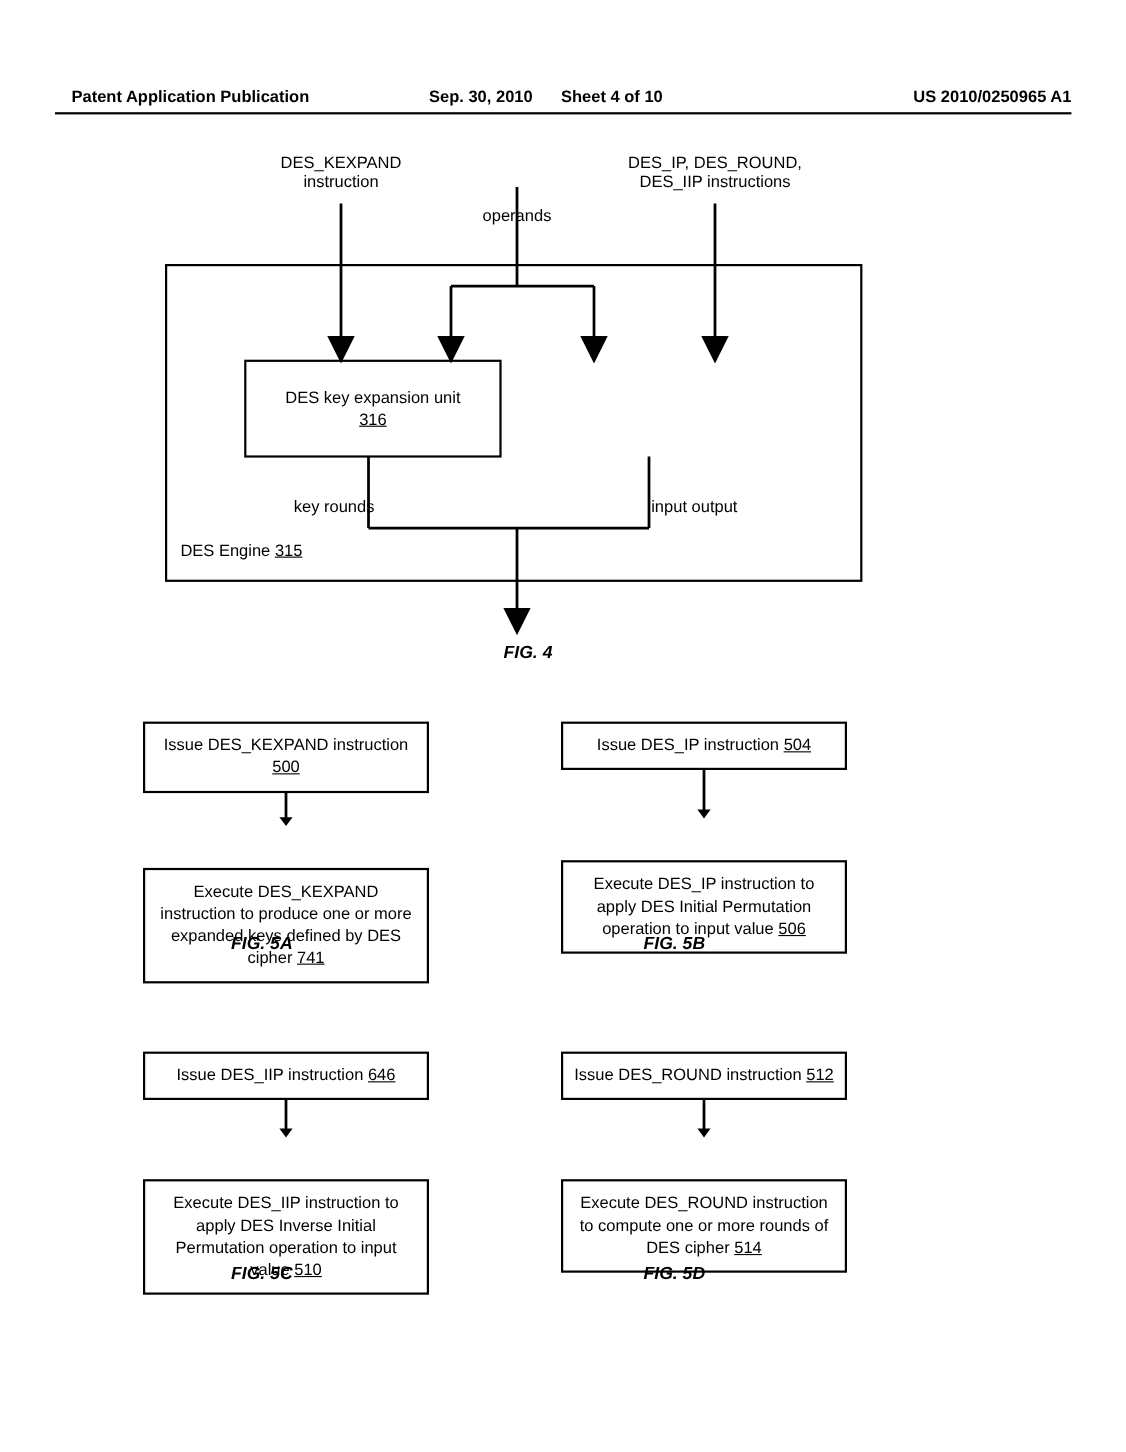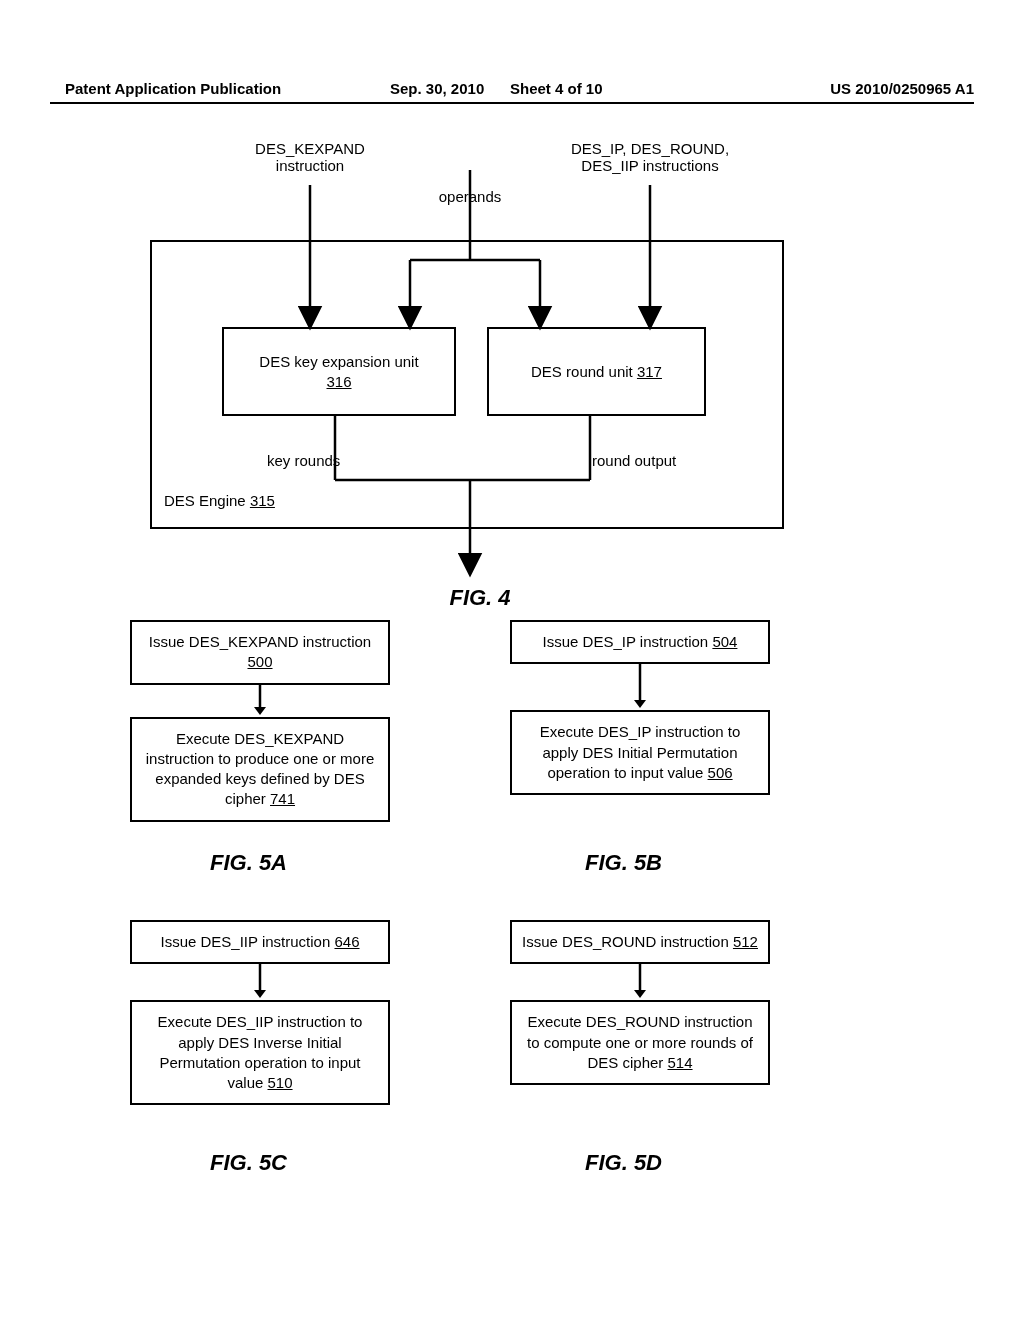--- a/index.html
+++ b/index.html
@@ -165,11 +165,6 @@
         <div><span>DES key expansion unit</span></div>
         <div><span class="ref">316</span></div>
       </div>
-      <div class="innerbox box-round">
-        <span>
-          <span>DES round unit </span><span class="ref">317</span>
-        </span>
-      </div>
       <div class="keyout">key rounds</div>
       <div class="roundout">round output</div>
       <div class="engine">

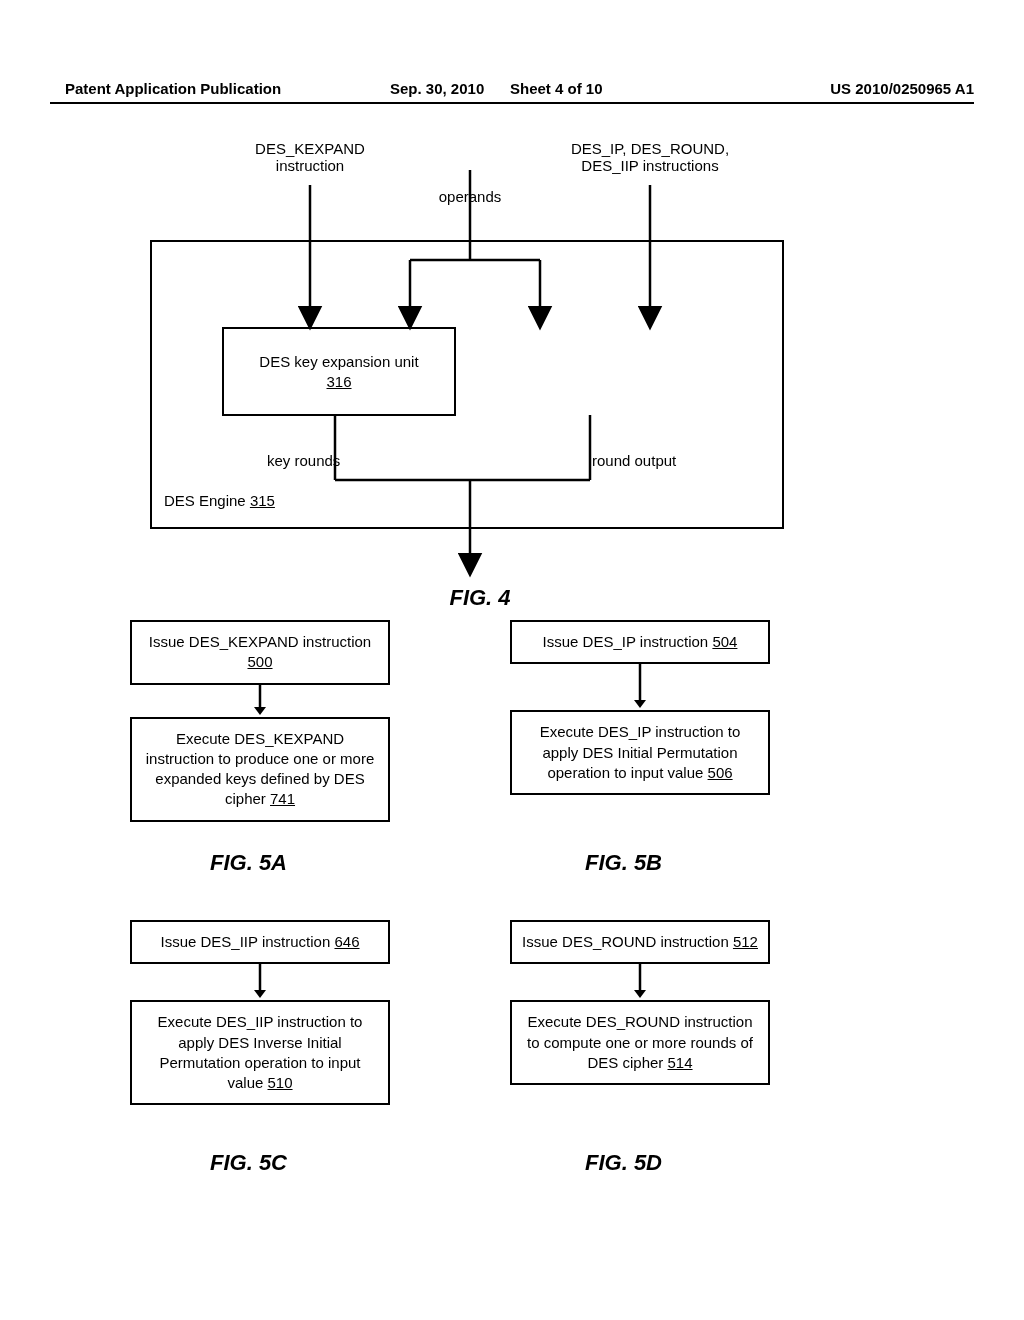--- a/index.html
+++ b/index.html
@@ -166,7 +166,7 @@
         <div><span class="ref">316</span></div>
       </div>
       <div class="keyout">key rounds</div>
-      <div class="roundout">round output</div>
+      <div class="roundout">input output</div>
       <div class="engine">
         <span>DES Engine </span><span class="ref">315</span>
       </div>

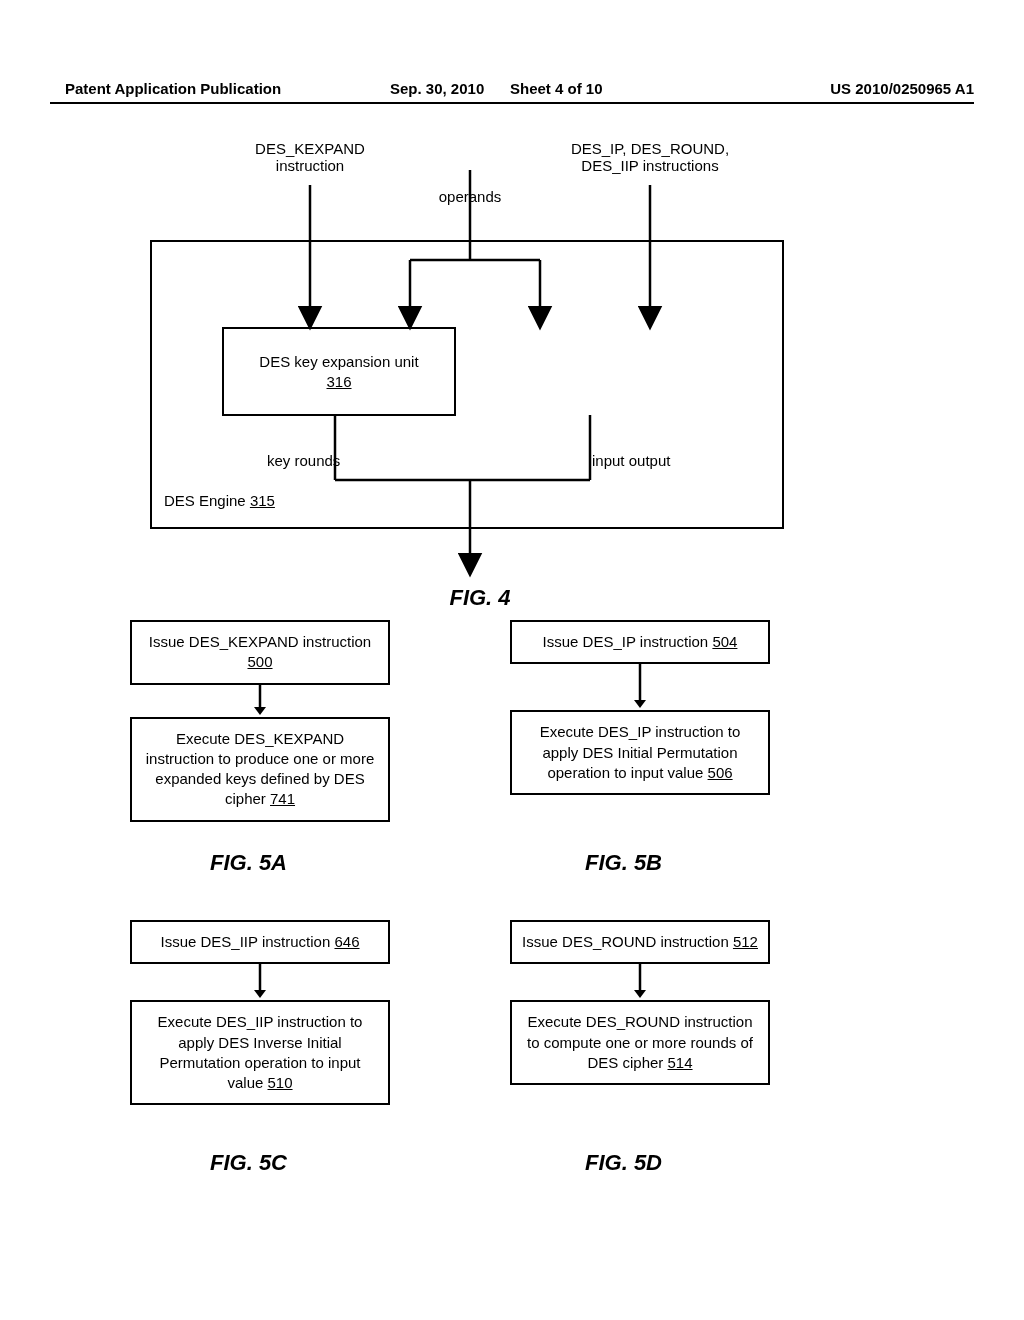--- a/index.html
+++ b/index.html
@@ -81,7 +81,7 @@
   .roundout { position: absolute; top: 210px; left: 440px; font-size: 15px; }
   .engine { position: absolute; top: 250px; left: 12px; font-size: 15px; }
   .ref { text-decoration: underline; }
-  .figcap { position: absolute; font-family: Arial; font-style: italic; font-weight: bold; font-size: 22px; }
+  .figcap { position: absolute; font-family: Arial; font-style: italic; font-weight: bold; font-size: 16px; }
   .figcap4 { top: 445px; left: 280px; width:100px; text-align:center;}
 
   svg.arrows4 { position: absolute; top: 0; left: 0; width: 630px; height: 445px; }

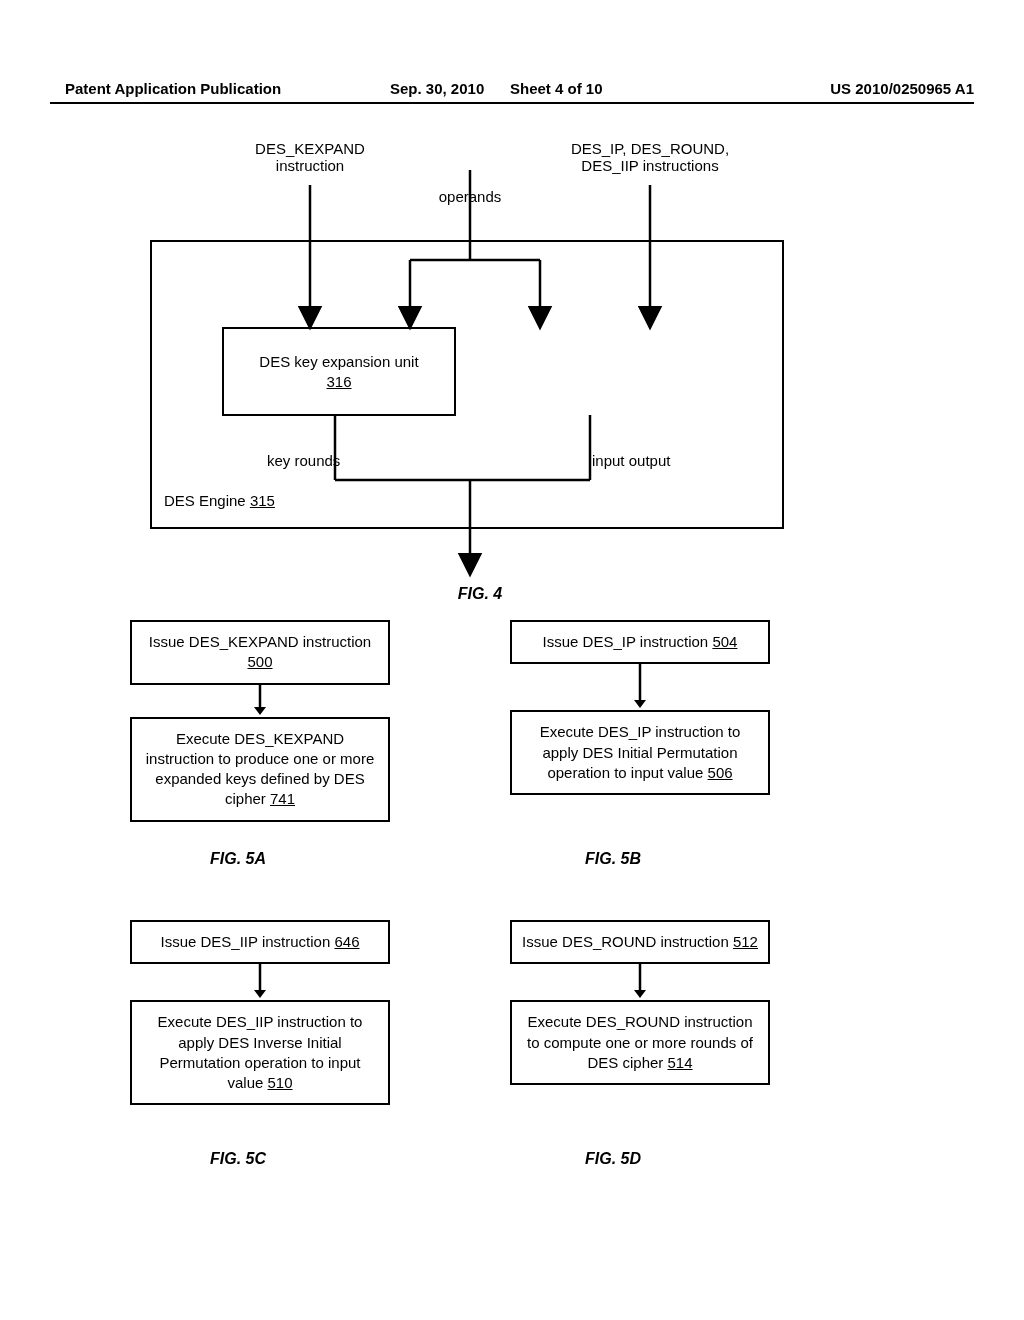--- a/index.html
+++ b/index.html
@@ -108,6 +108,7 @@
     font-size: 15px;
     line-height: 1.35;
     box-sizing: border-box;
+    margin-top: 36px;
   }
   .flowcol svg.connector { display:block; margin:0 auto; }
   .figcap5a { top: 810px; left: 160px; }

